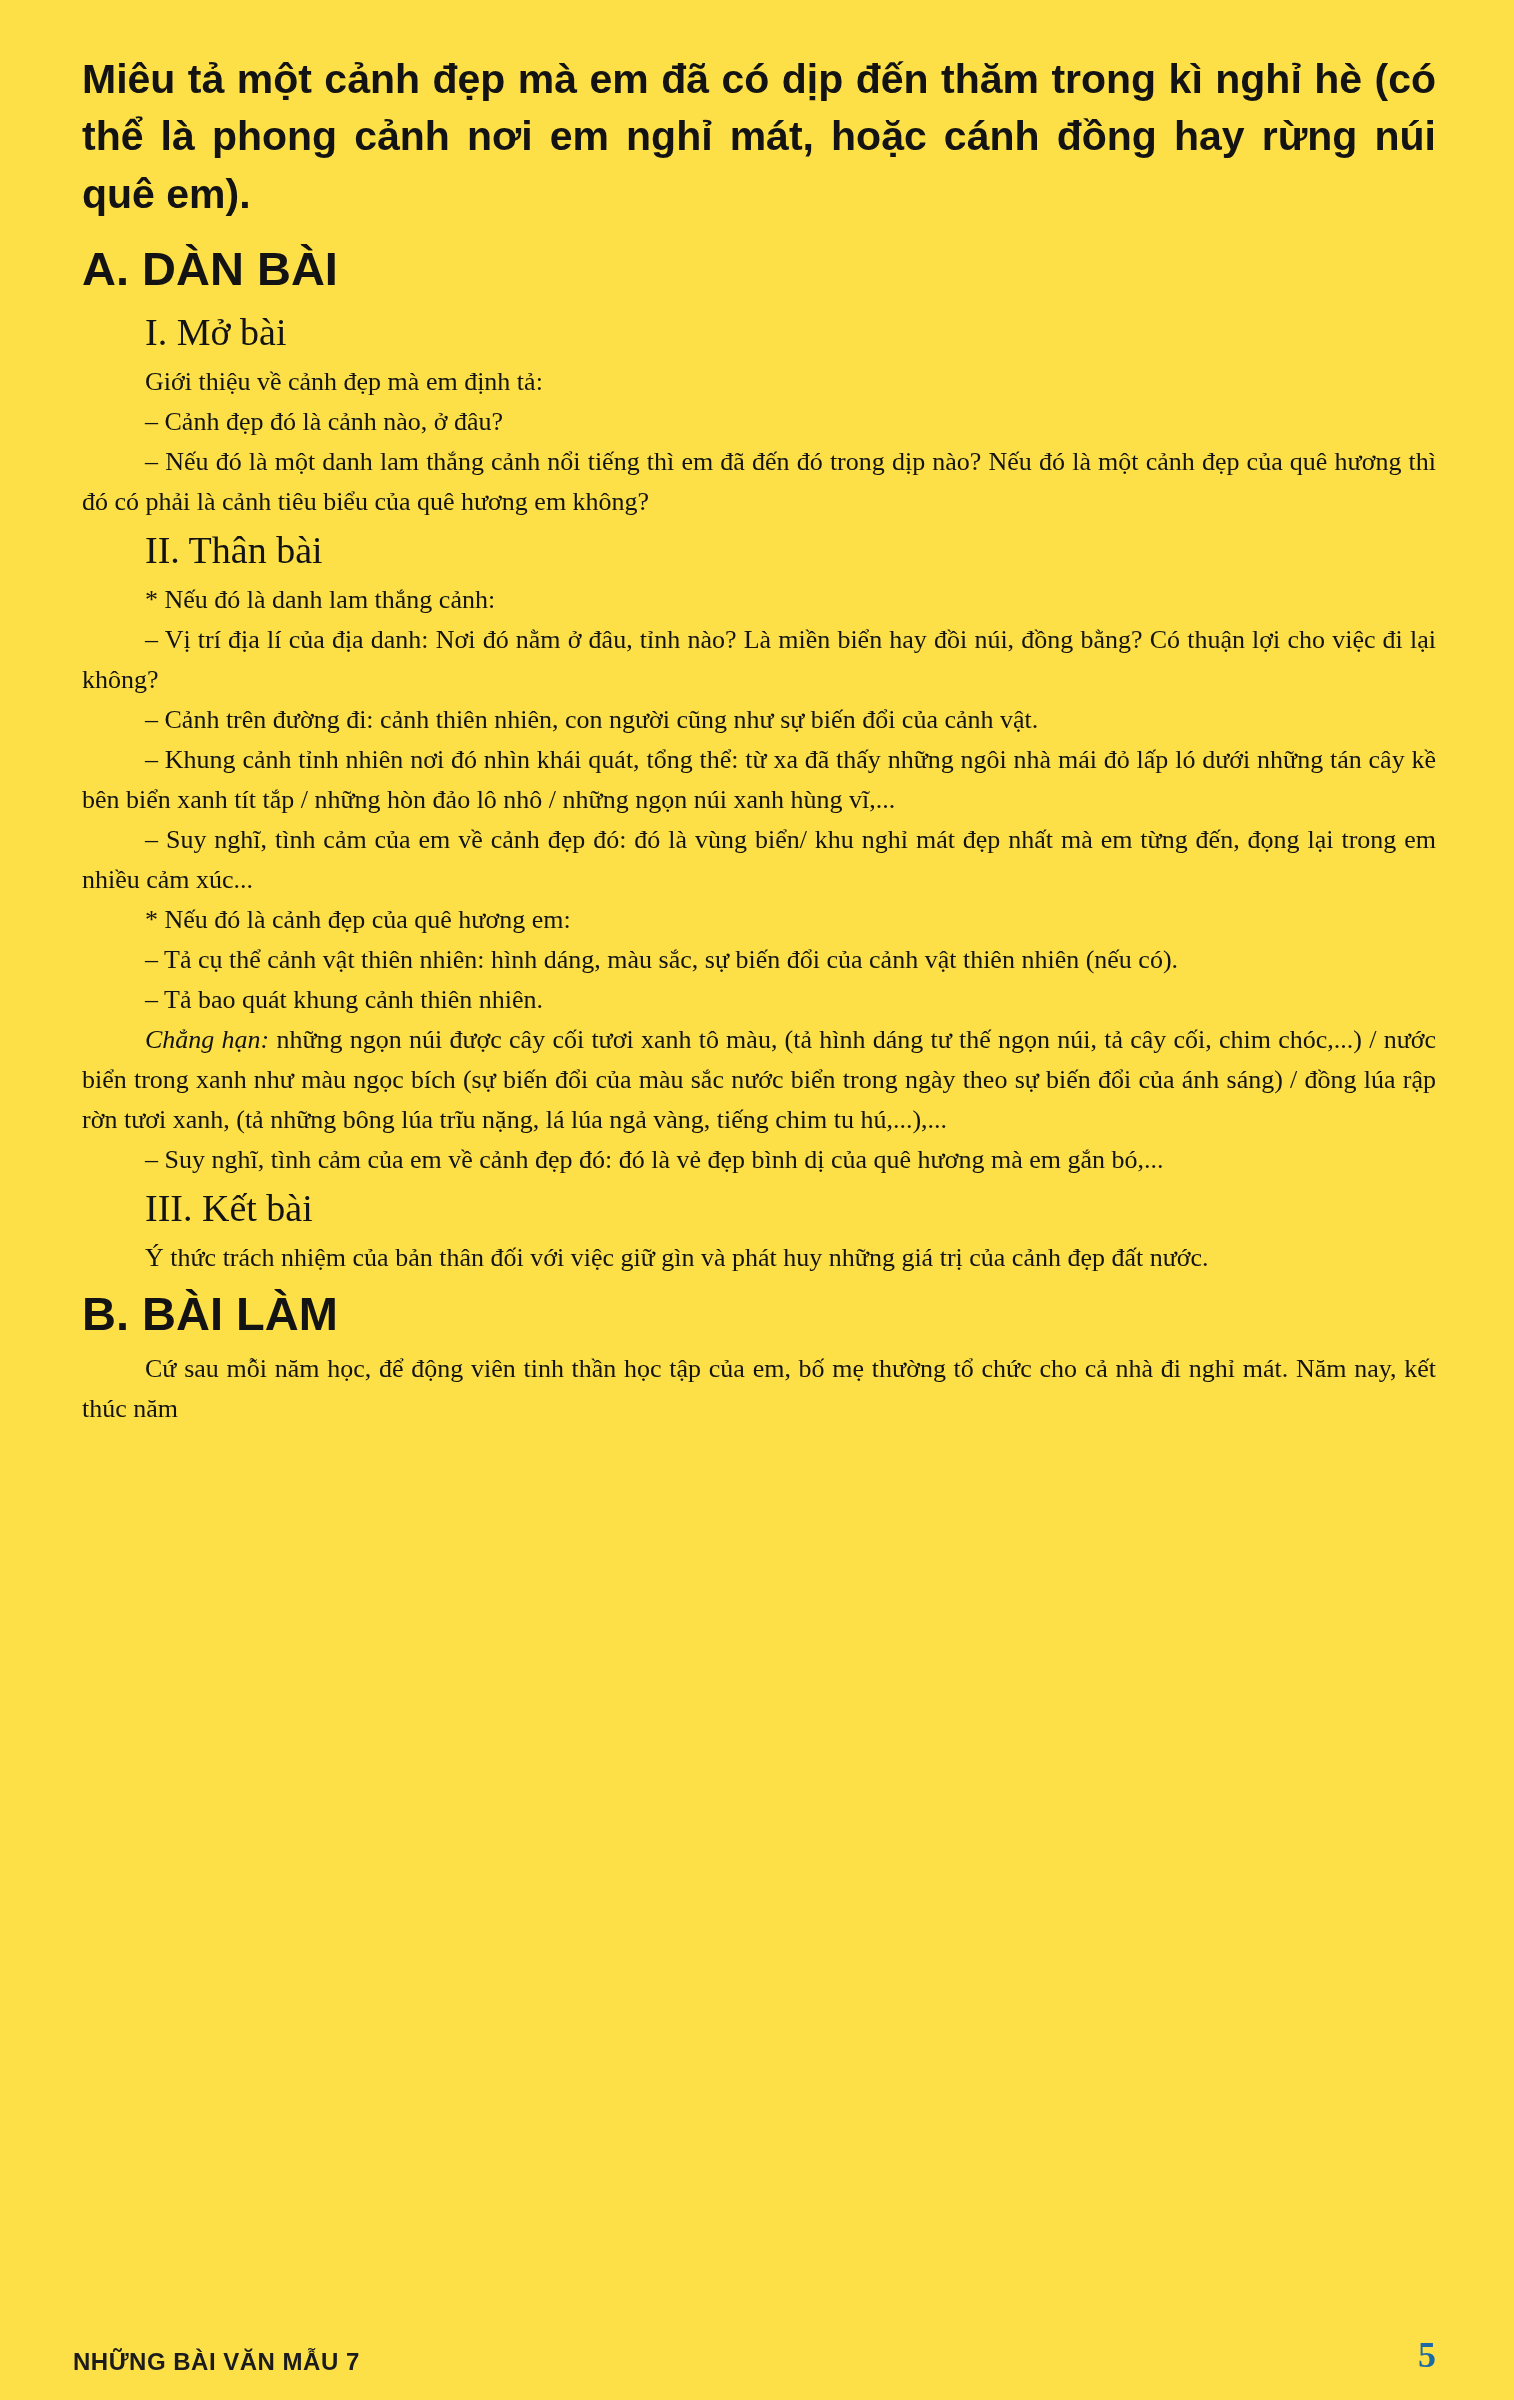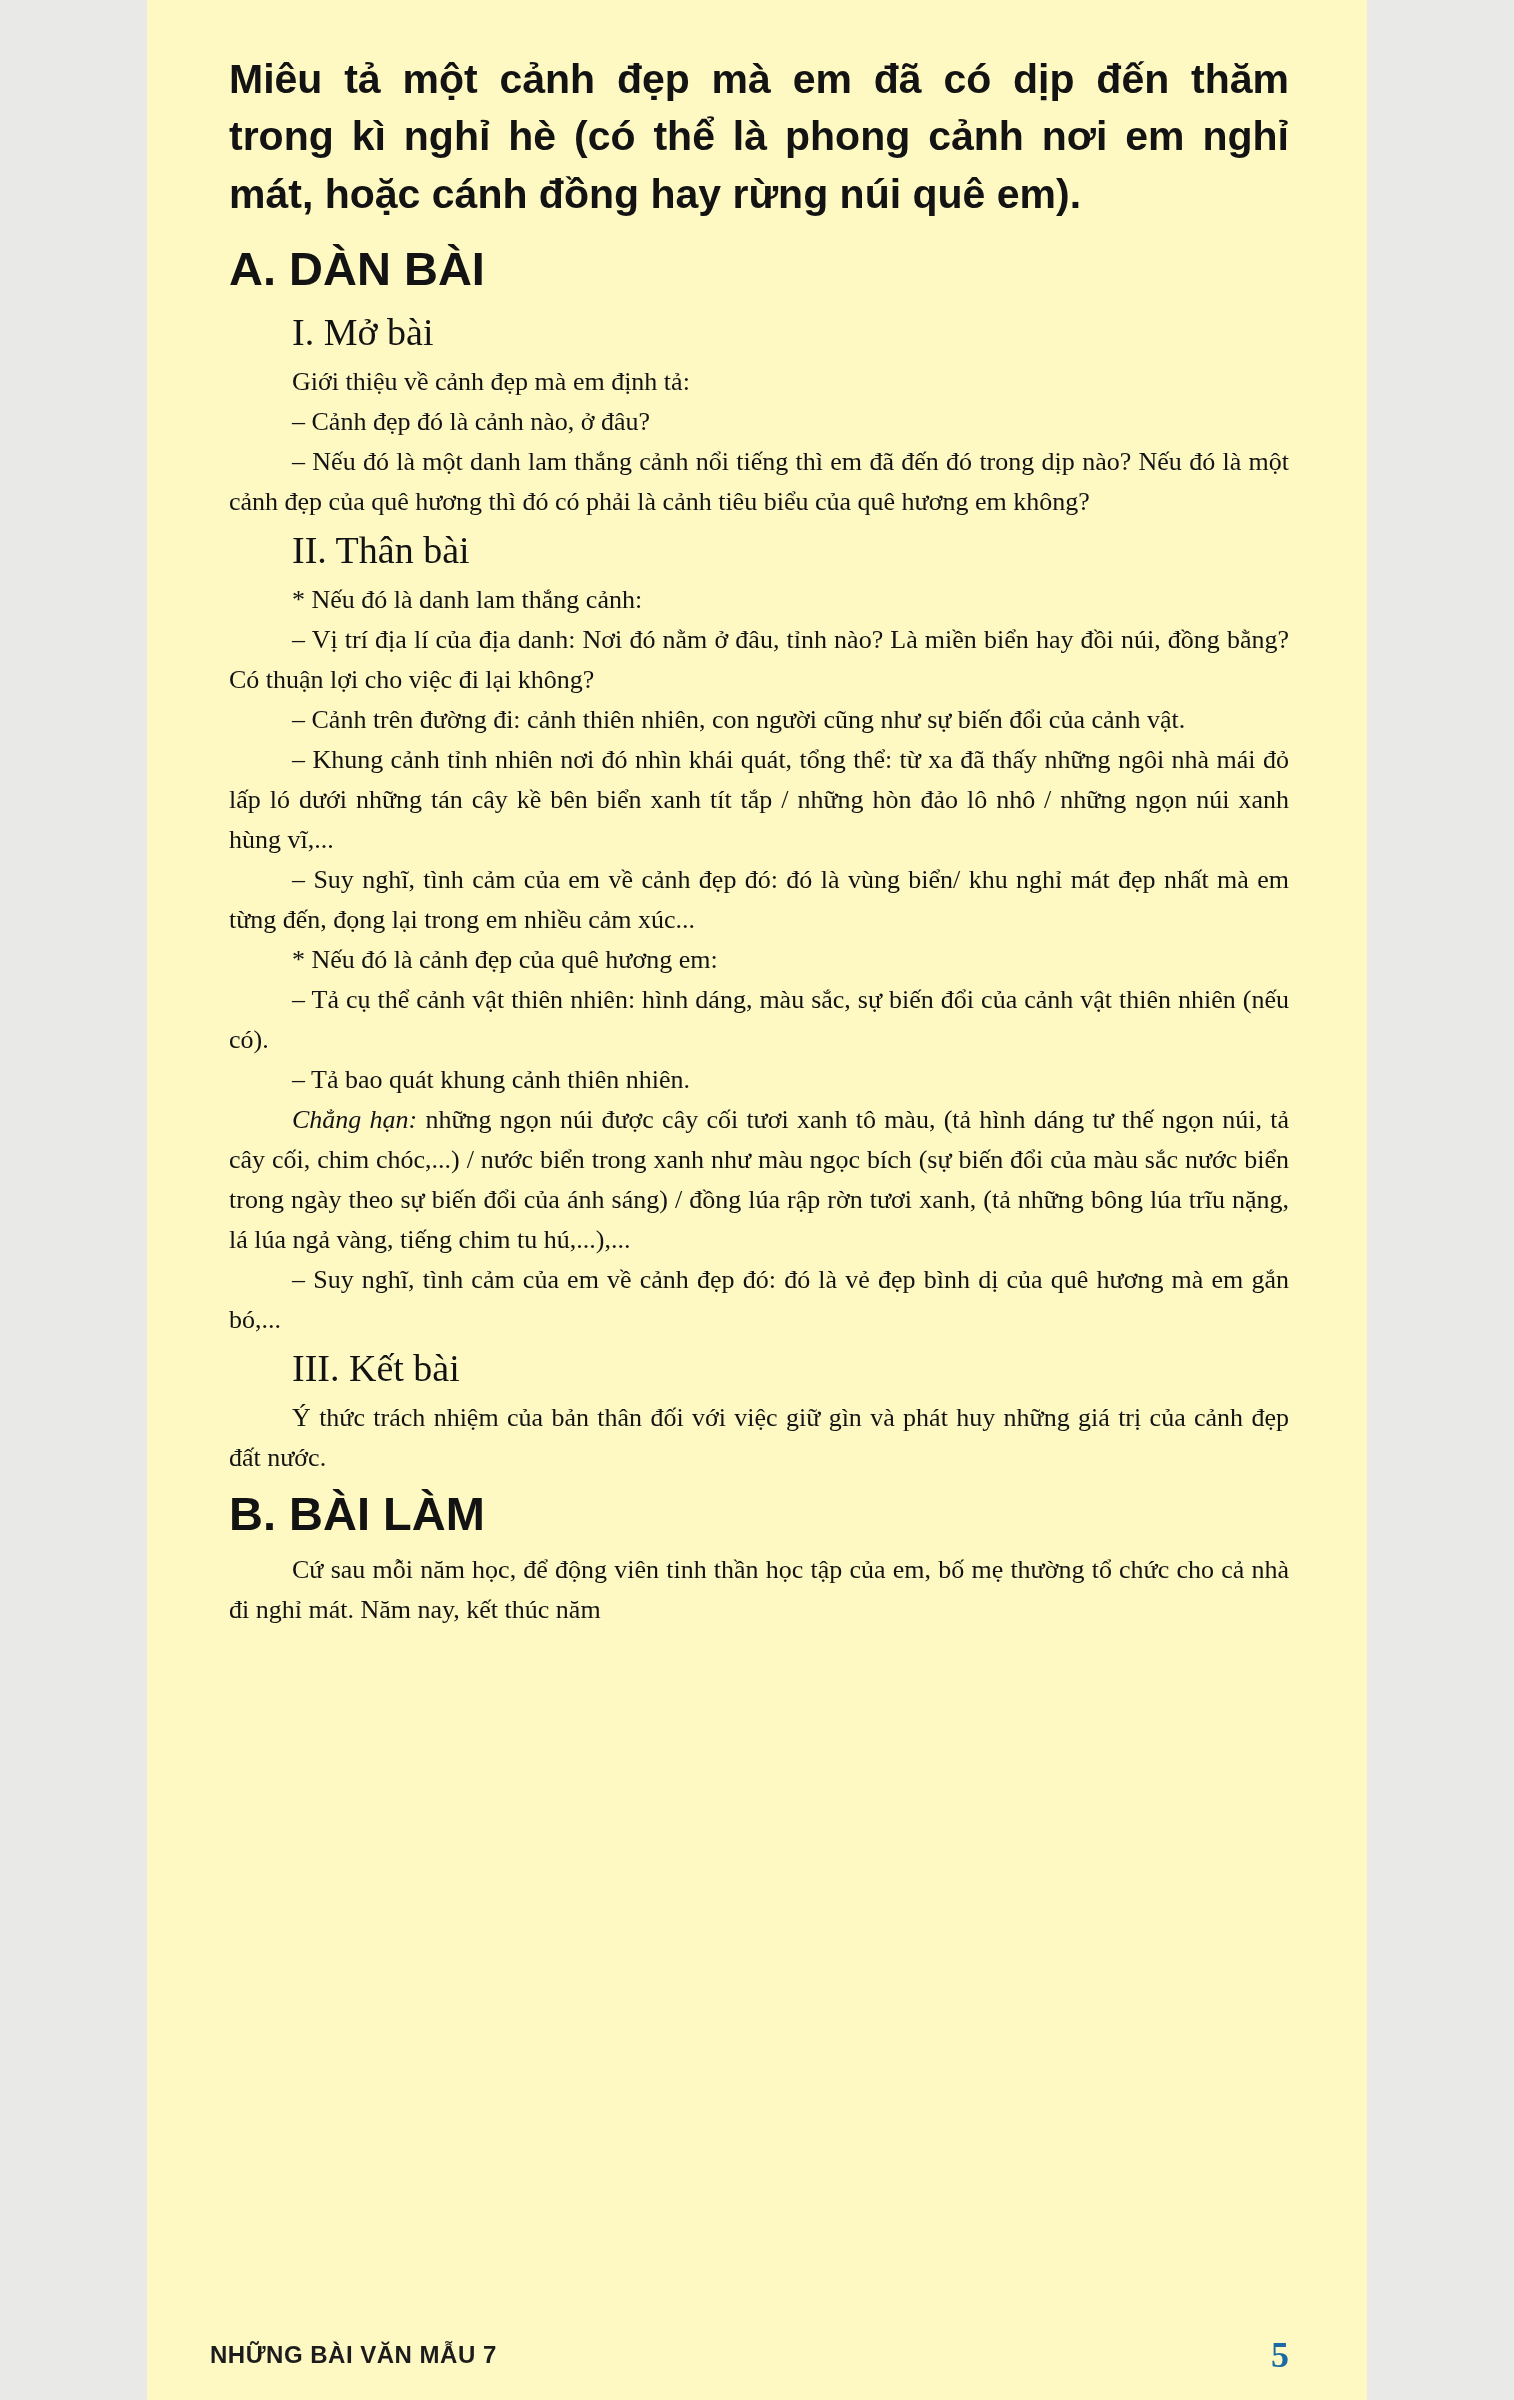--- a/index.html
+++ b/index.html
@@ -7,10 +7,10 @@
   body { background: #e9e9e7; }
 
   .page {
-    width: 1220px;
+    width: 1514px;
     height: 2401px;
     margin: 0 auto;
-    background: #fef9c3;
+    background: #fde047;
     position: relative;
     color: #131313;
     font-family: "Liberation Serif", serif;

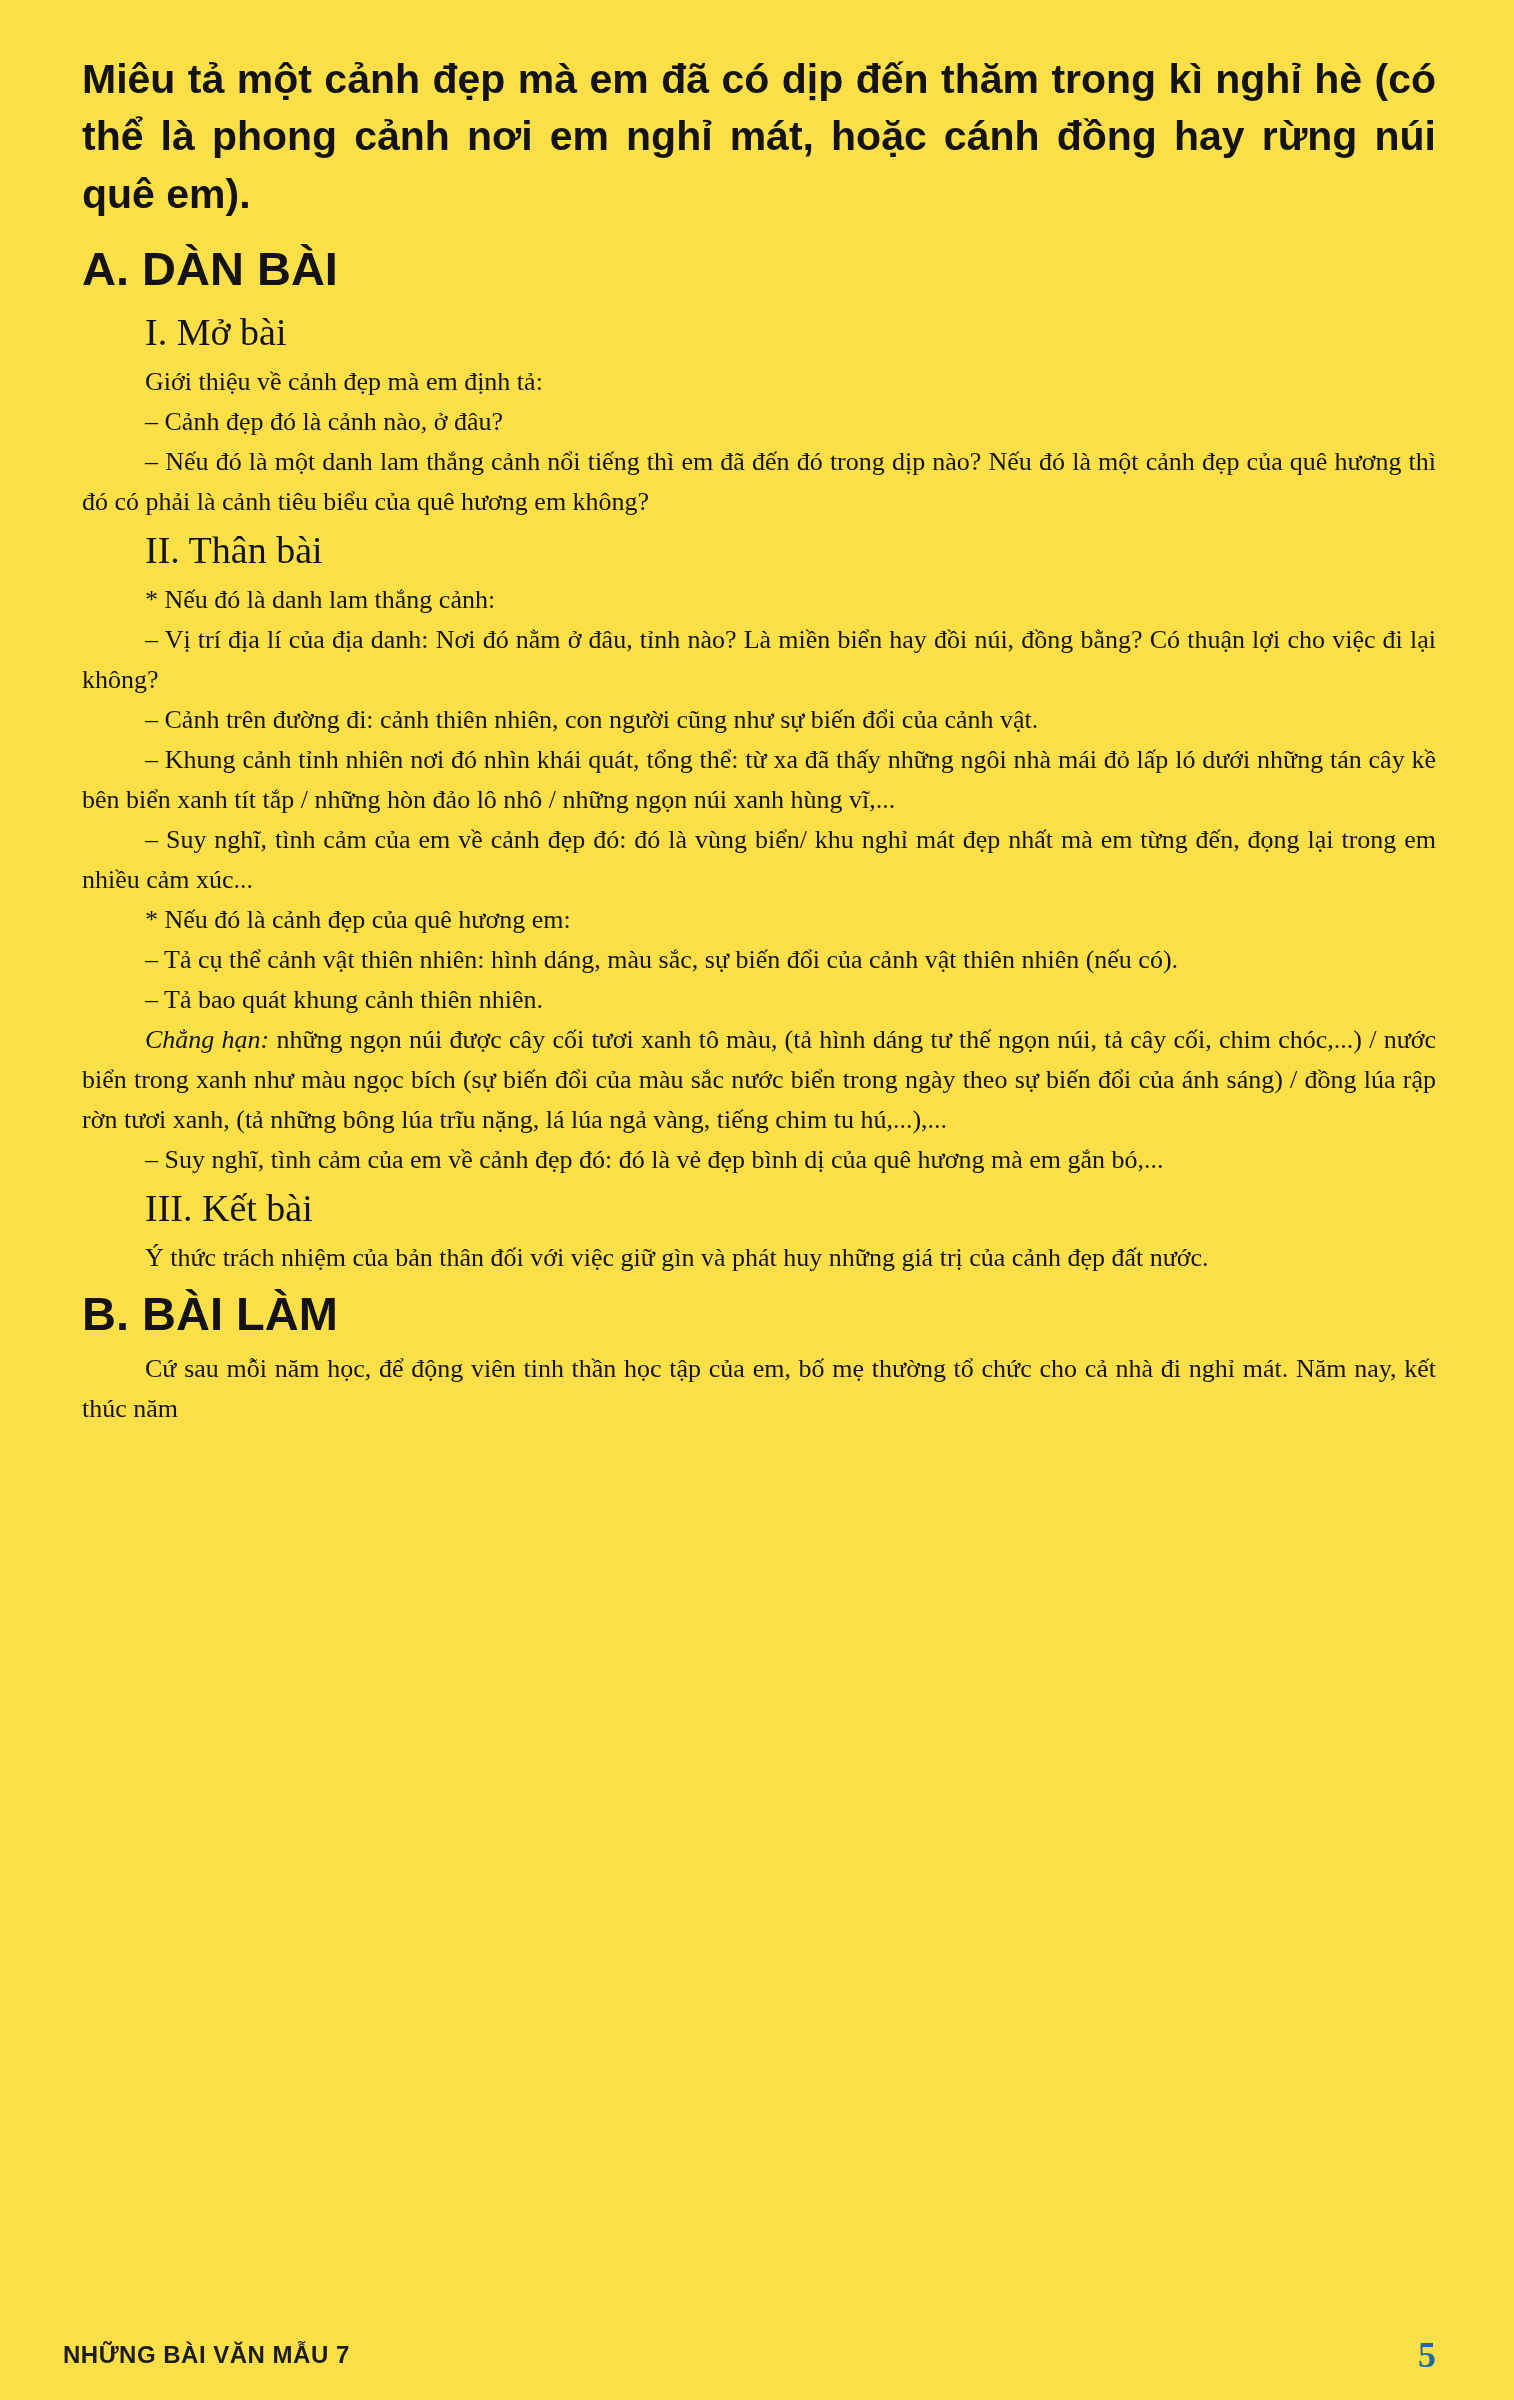--- a/index.html
+++ b/index.html
@@ -57,12 +57,12 @@
 
   .footer {
     position: absolute;
-    left: 63px;
+    left: 73px;
     right: 78px;
     bottom: 25px;
     display: flex;
     justify-content: space-between;
-    align-items: center;
+    align-items: flex-end;
   }
 
   .footer-left {

